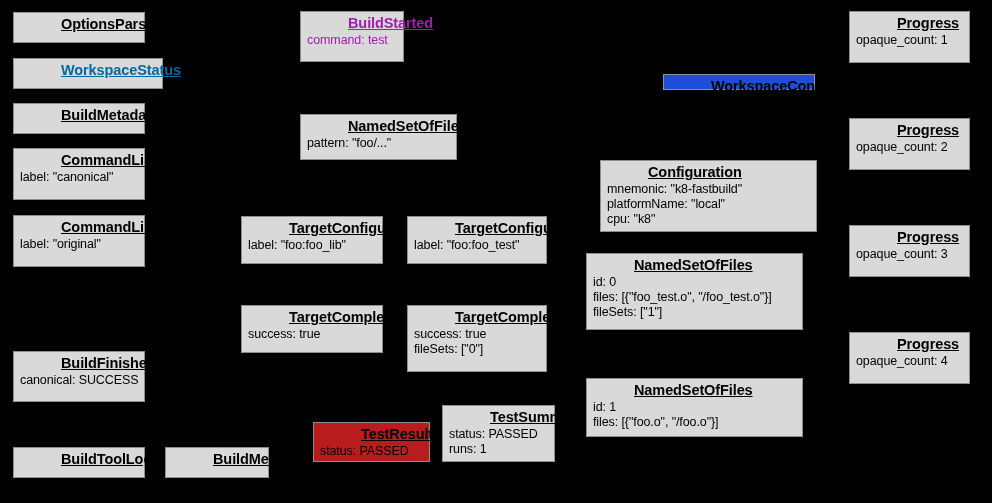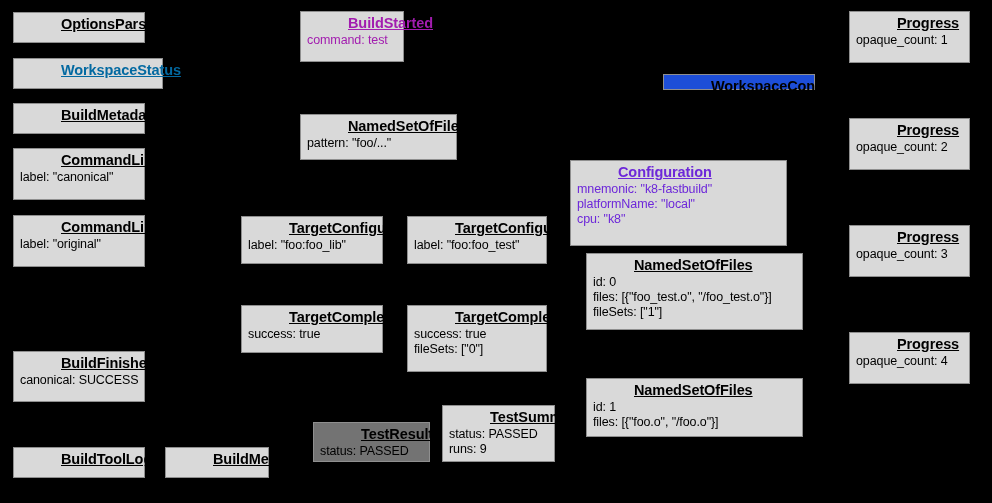--- a/index.html
+++ b/index.html
@@ -115,7 +115,7 @@
     <div class="node" style="left: 663px; top: 74px; width: 152px; height: 16px; background: #1d4ed8; border-color: rgb(143, 143, 143); color: rgb(0, 0, 0);">
       <span class="node-title">WorkspaceConfig</span>
     </div>
-    <div class="node" style="left: 570px; top: 160px; width: 217px; height: 86px; background: rgb(217, 217, 217); border-color: rgb(143, 143, 143); color: #6d28d9;">
+    <div class="node" style="left: 600px; top: 160px; width: 217px; height: 72px; background: rgb(217, 217, 217); border-color: rgb(143, 143, 143); color: #000000;">
       <span class="node-title">Configuration</span>
       <span class="node-field">mnemonic: "k8-fastbuild"</span>
       <span class="node-field">platformName: "local"</span>

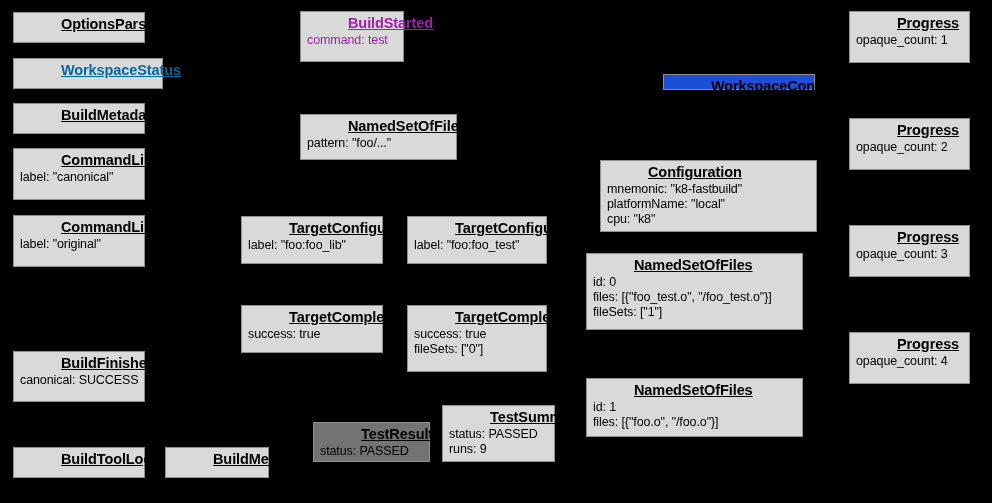--- a/index.html
+++ b/index.html
@@ -103,7 +103,7 @@
       <span class="node-field">success: true</span>
       <span class="node-field">fileSets: ["0"]</span>
     </div>
-    <div class="node" style="left: 313px; top: 422px; width: 117px; height: 40px; background: #737373; border-color: rgb(143, 143, 143); color: rgb(0, 0, 0);">
+    <div class="node" style="left: 313px; top: 422px; width: 117px; height: 40px; background: #b91c1c; border-color: rgb(143, 143, 143); color: rgb(0, 0, 0);">
       <span class="node-title">TestResult</span>
       <span class="node-field">status: PASSED</span>
     </div>

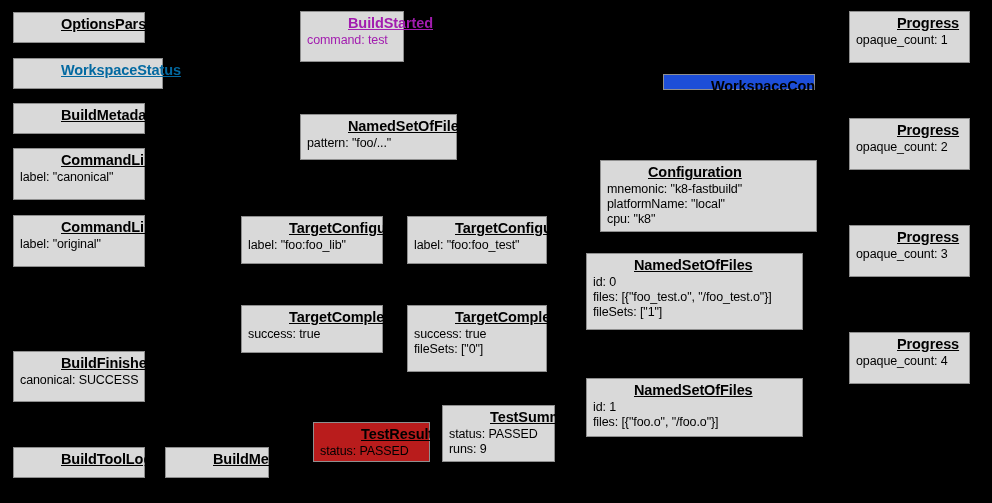--- a/index.html
+++ b/index.html
@@ -110,7 +110,7 @@
     <div class="node" style="left: 442px; top: 405px; width: 113px; height: 57px; background: rgb(217, 217, 217); border-color: rgb(143, 143, 143); color: rgb(0, 0, 0);">
       <span class="node-title">TestSummary</span>
       <span class="node-field">status: PASSED</span>
-      <span class="node-field">runs: 9</span>
+      <span class="node-field">runs: 1</span>
     </div>
     <div class="node" style="left: 663px; top: 74px; width: 152px; height: 16px; background: #1d4ed8; border-color: rgb(143, 143, 143); color: rgb(0, 0, 0);">
       <span class="node-title">WorkspaceConfig</span>

